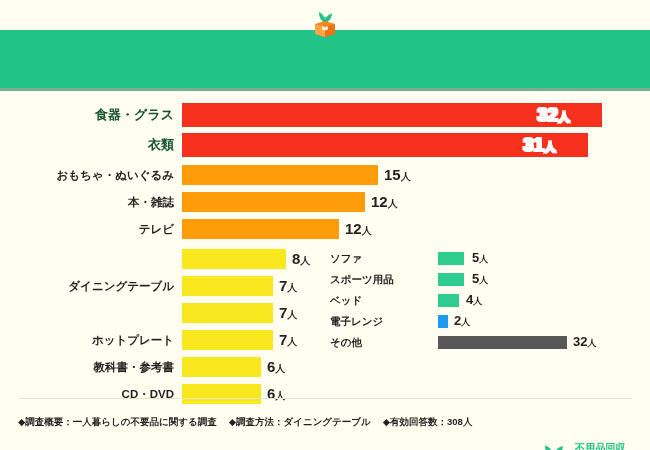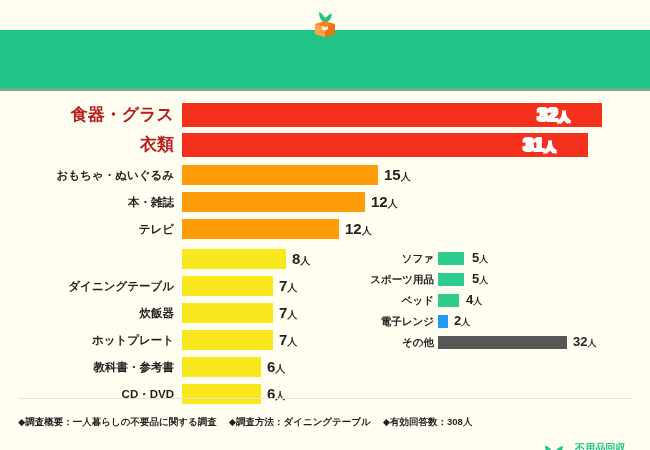--- a/index.html
+++ b/index.html
@@ -91,8 +91,8 @@
     white-space: nowrap;
   }
   .row-label.hi {
-    color: #b91c1c;
-    font-size: 17px;
+    color: #14532d;
+    font-size: 13px;
     font-family: Liberation Serif, serif;
   }
   .bar {

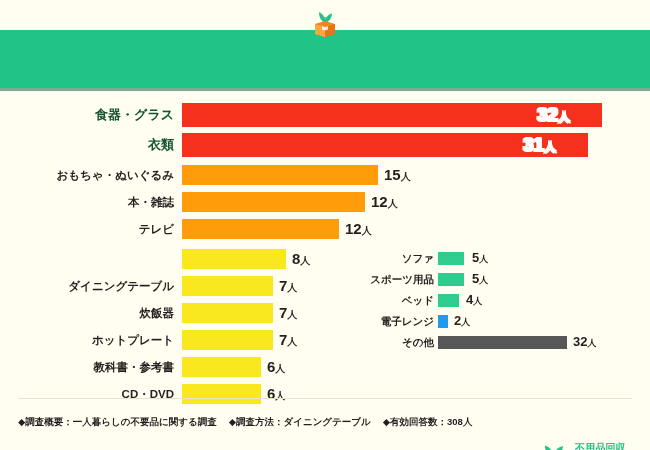--- a/index.html
+++ b/index.html
@@ -146,7 +146,7 @@
     width: 104px;
     height: 20px;
     line-height: 20px;
-    text-align: right;
+    text-align: left;
     font-size: 10.5px;
     font-weight: bold;
     color: #231f20;

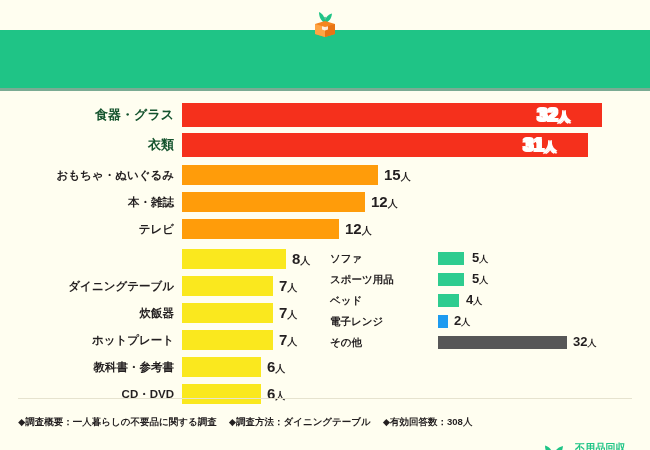--- a/index.html
+++ b/index.html
@@ -310,7 +310,6 @@
   </div>
 
   <div class="row" style="top:204px">
-    <div class="row-label">炊飯器</div>
     <div class="bar" style="width:91px;background:#fae81e"></div>
     <div class="value" style="left:279px">
       <span class="num">7</span><span class="unit">人</span>

